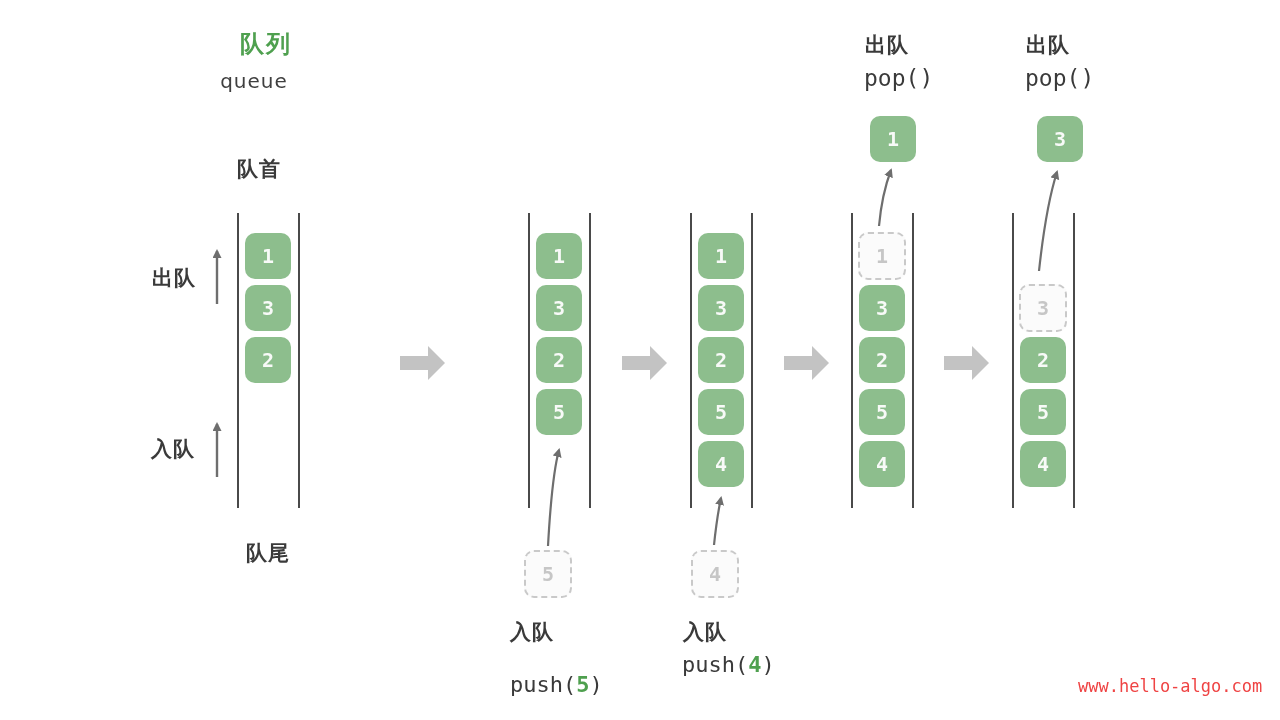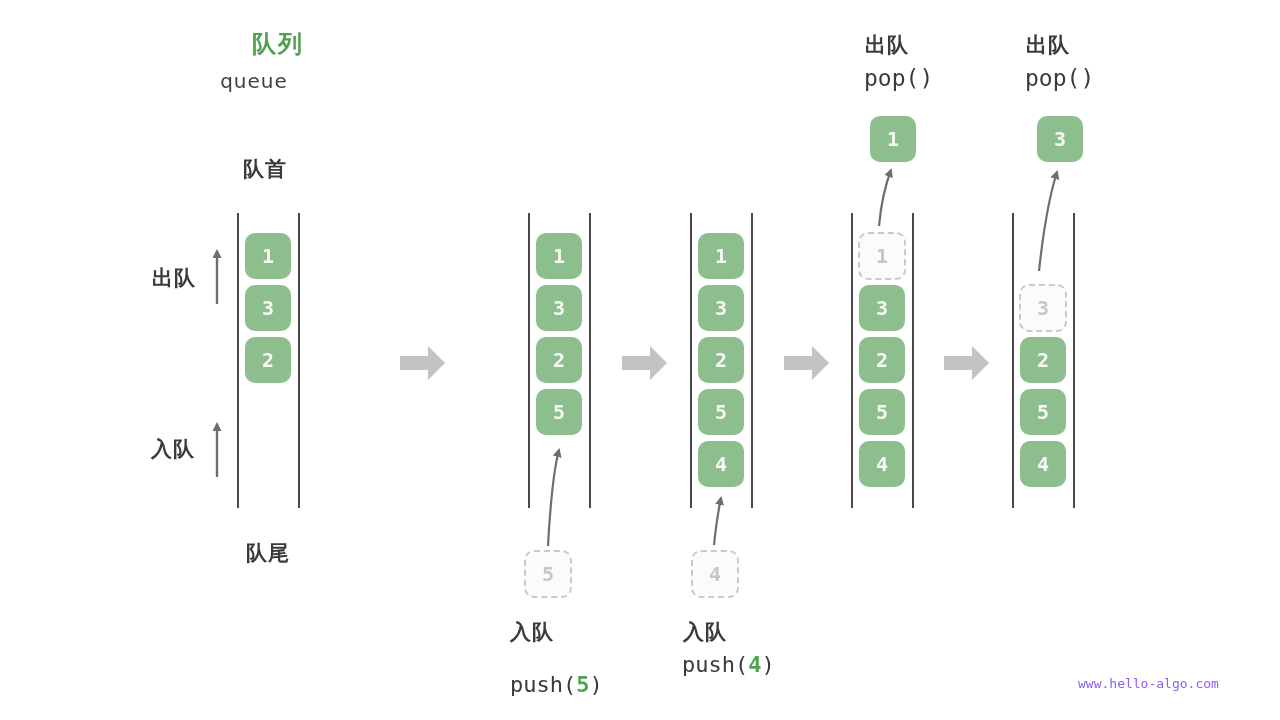--- a/index.html
+++ b/index.html
@@ -38,7 +38,7 @@
 
 <div id="canvas">
 
-  <div class="abs title-zh" style="left:228px;top:28px;">队列</div>
+  <div class="abs title-zh" style="left:216px;top:28px;">队列</div>
   <div class="abs title-en" style="left:204px;top:69px;">queue</div>
 
   <div class="abs zh zh-center" style="left:215px;top:155px;">队首</div>

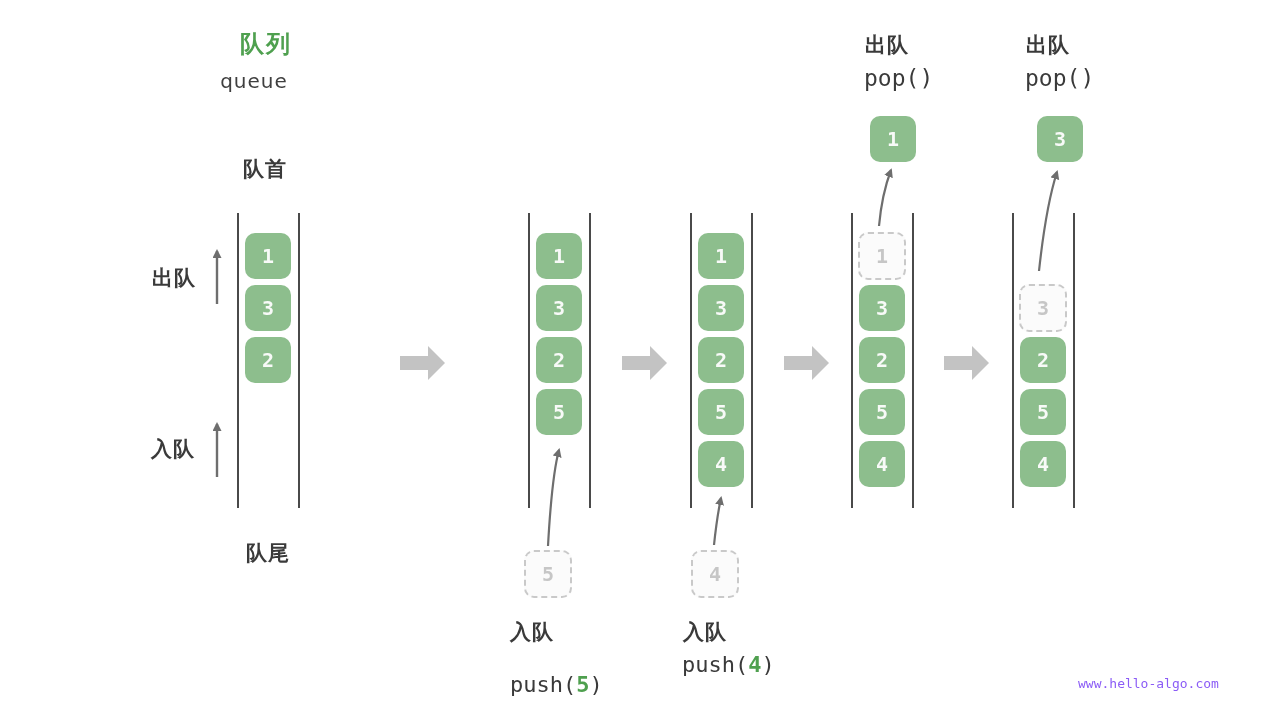--- a/index.html
+++ b/index.html
@@ -41,7 +41,7 @@
   <div class="abs title-zh" style="left:216px;top:28px;">队列</div>
   <div class="abs title-en" style="left:204px;top:69px;">queue</div>
 
-  <div class="abs zh zh-center" style="left:215px;top:155px;">队首</div>
+  <div class="abs zh zh-center" style="left:209px;top:155px;">队首</div>
   <div class="abs zh zh-center" style="left:218px;top:539px;font-family:Liberation Serif, serif;">队尾</div>
   <div class="abs zh" style="left:152px;top:264px;">出队</div>
   <div class="abs zh" style="left:151px;top:435px;">入队</div>

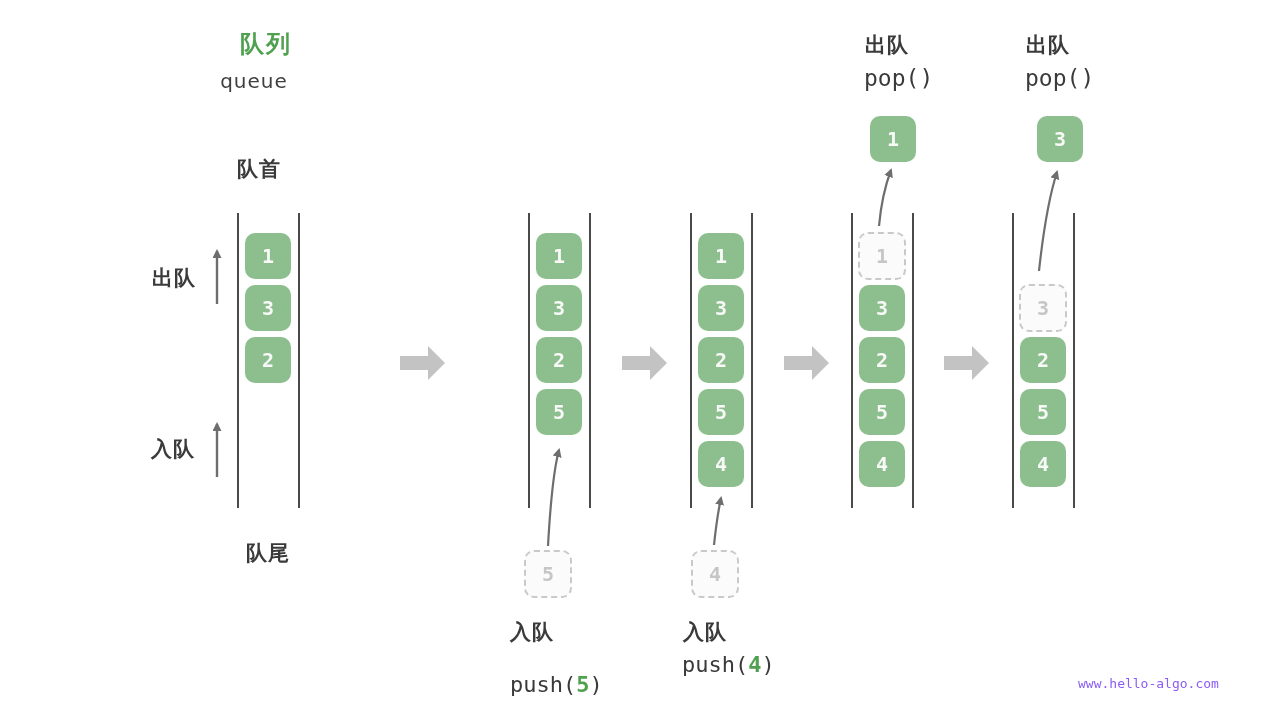--- a/index.html
+++ b/index.html
@@ -29,7 +29,7 @@
   .code .arg{color:#4fa04f;font-weight:700;}
   .title-zh{font-size:24px;font-weight:700;color:#4fa04f;letter-spacing:2px;text-align:center;width:100px;}
   .title-en{font-size:20px;color:#3f3f3f;text-align:center;width:100px;letter-spacing:1px;}
-  .watermark{font-family:"DejaVu Sans Mono",monospace;font-size:13px;color:#8b5cf6;}
+  .watermark{font-family:"DejaVu Sans Mono",monospace;font-size:17px;color:#ef4444;}
   svg{display:block;}
   .overlay{position:absolute;left:0;top:0;pointer-events:none;}
 </style>

